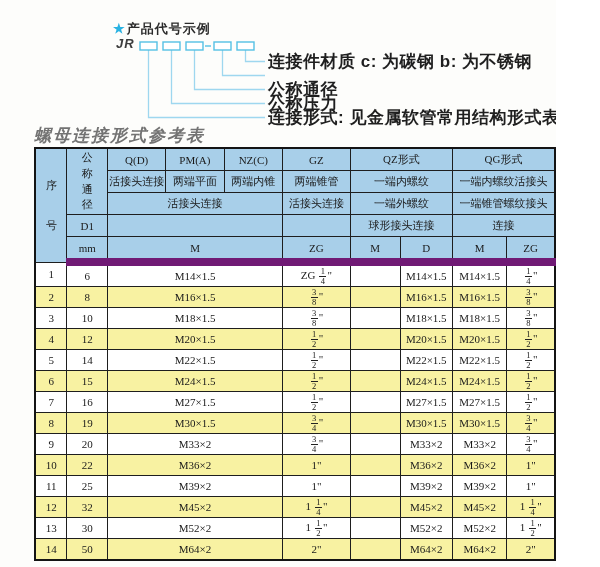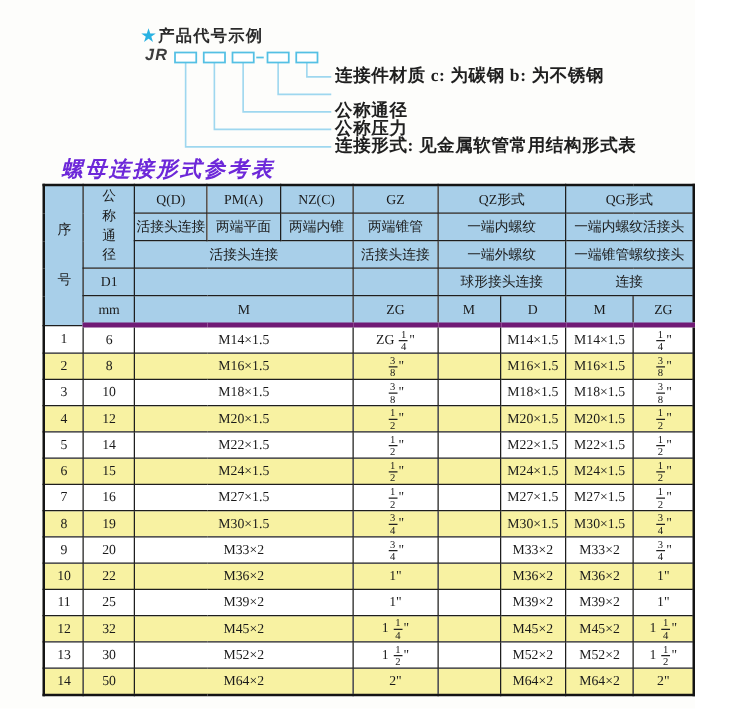--- a/index.html
+++ b/index.html
@@ -22,9 +22,8 @@
   }
   .dlabel {
     position:absolute; left:268px; height:14px; line-height:14px;
-    font-size:14px; font-weight:bold; color:#1f1f1f; white-space:nowrap;
+    font-size:17px; font-weight:bold; color:#1f1f1f; white-space:nowrap;
     letter-spacing:0.5px;
-    font-family:Liberation Serif, serif;
   }
   .dlabel-0 { top:55px; } .dlabel-1 { top:69px; } .dlabel-2 { top:83px; }
   .dlabel-3 { top:97px; } .dlabel-4 { top:111px; }

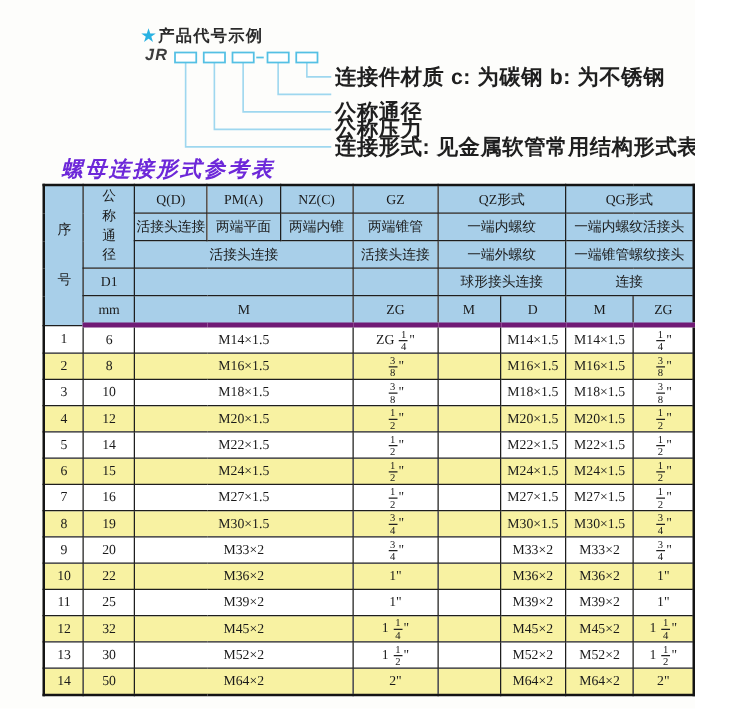--- a/index.html
+++ b/index.html
@@ -32,7 +32,7 @@
   .table-title {
     position:absolute; left:34px; top:124px;
     font-family:"Liberation Serif", serif; font-style:italic; font-weight:bold;
-    font-size:17px; color:#6d28d9; letter-spacing:2px; white-space:nowrap;margin-left:15px;
+    font-size:17px; color:#737373; letter-spacing:2px; white-space:nowrap;
   }
 
   

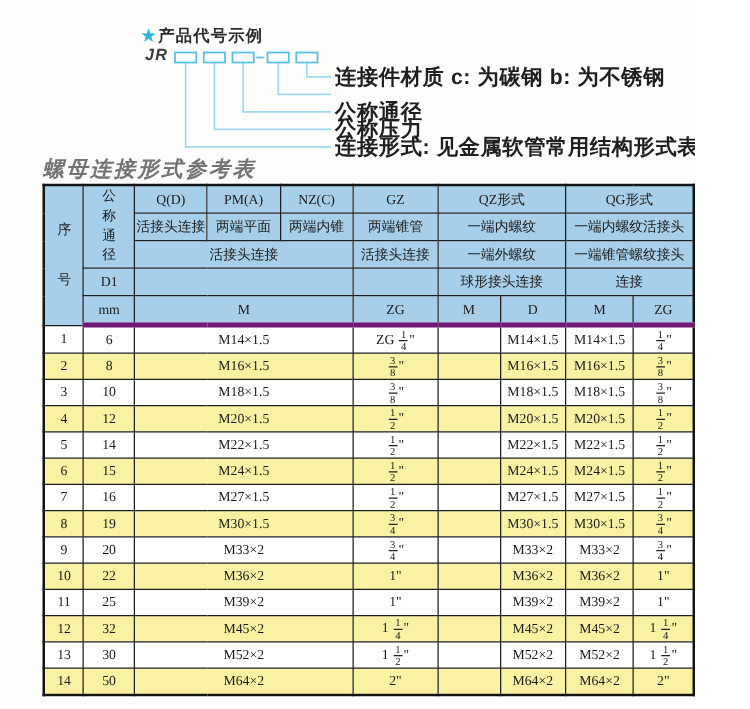--- a/index.html
+++ b/index.html
@@ -48,7 +48,7 @@
     font-size:11px; font-weight:normal; overflow:hidden;
   }
   table.ref thead th { background:#a8cfe9; height:21px; }
-  table.ref thead tr:last-child th { border-bottom:4px solid #701a75; }
+  table.ref thead tr:last-child th { border-bottom:8px solid #701a75; }
   table.ref tbody td { background:#ffffff; height:20px; }
   table.ref tbody tr.alt td { background:#f8f2a2; }
 

